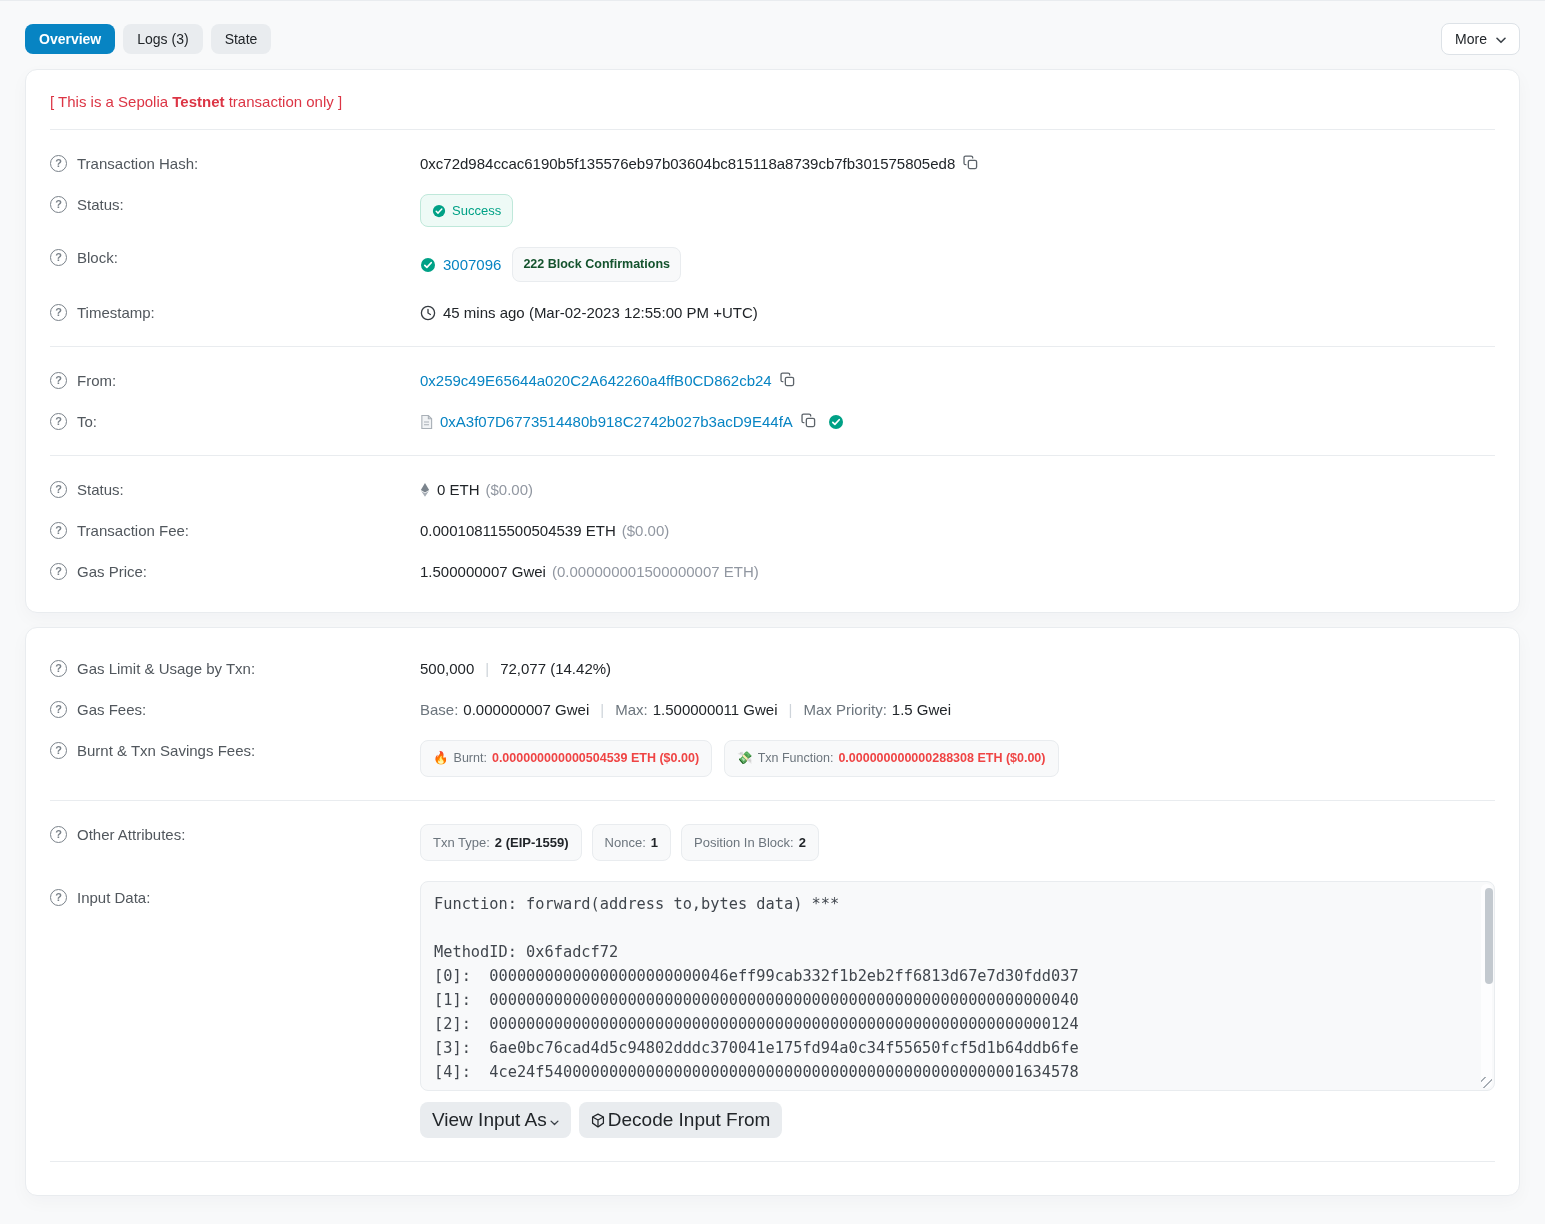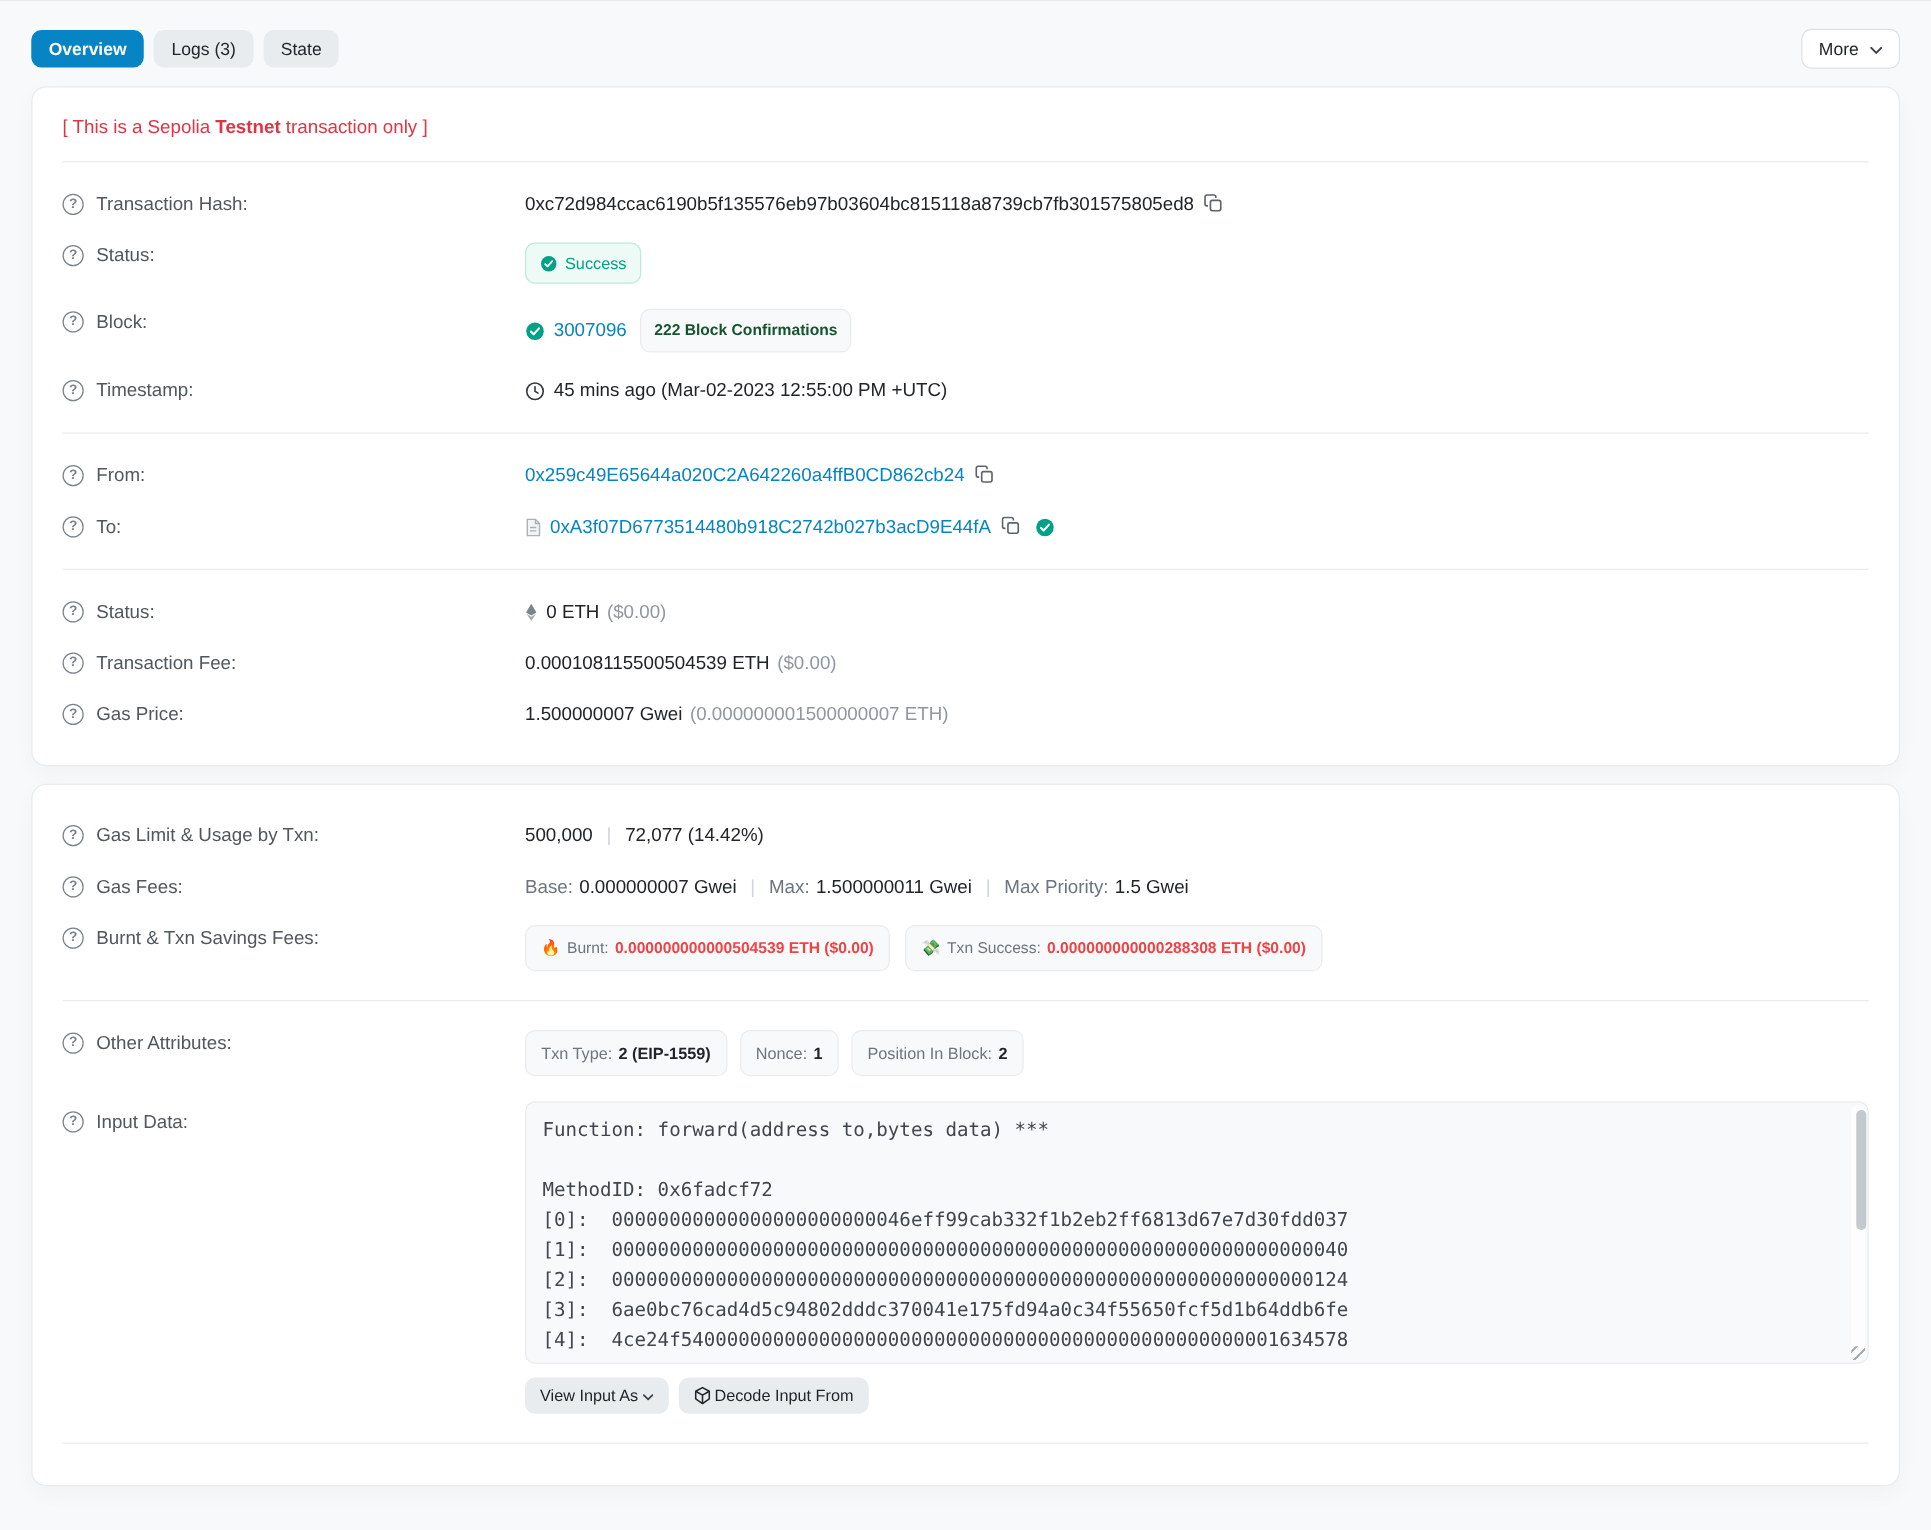--- a/index.html
+++ b/index.html
@@ -358,7 +358,7 @@
         </span>
         <span class="badge-attr badge-fee" style="font-size:12.5px;">
           <span class="emoji">💸</span>
-          <span class="blabel">Txn Success:</span>
+          <span class="blabel">Txn Function:</span>
           <span class="bval">0.000000000000288308 ETH ($0.00)</span>
         </span>
       </div>

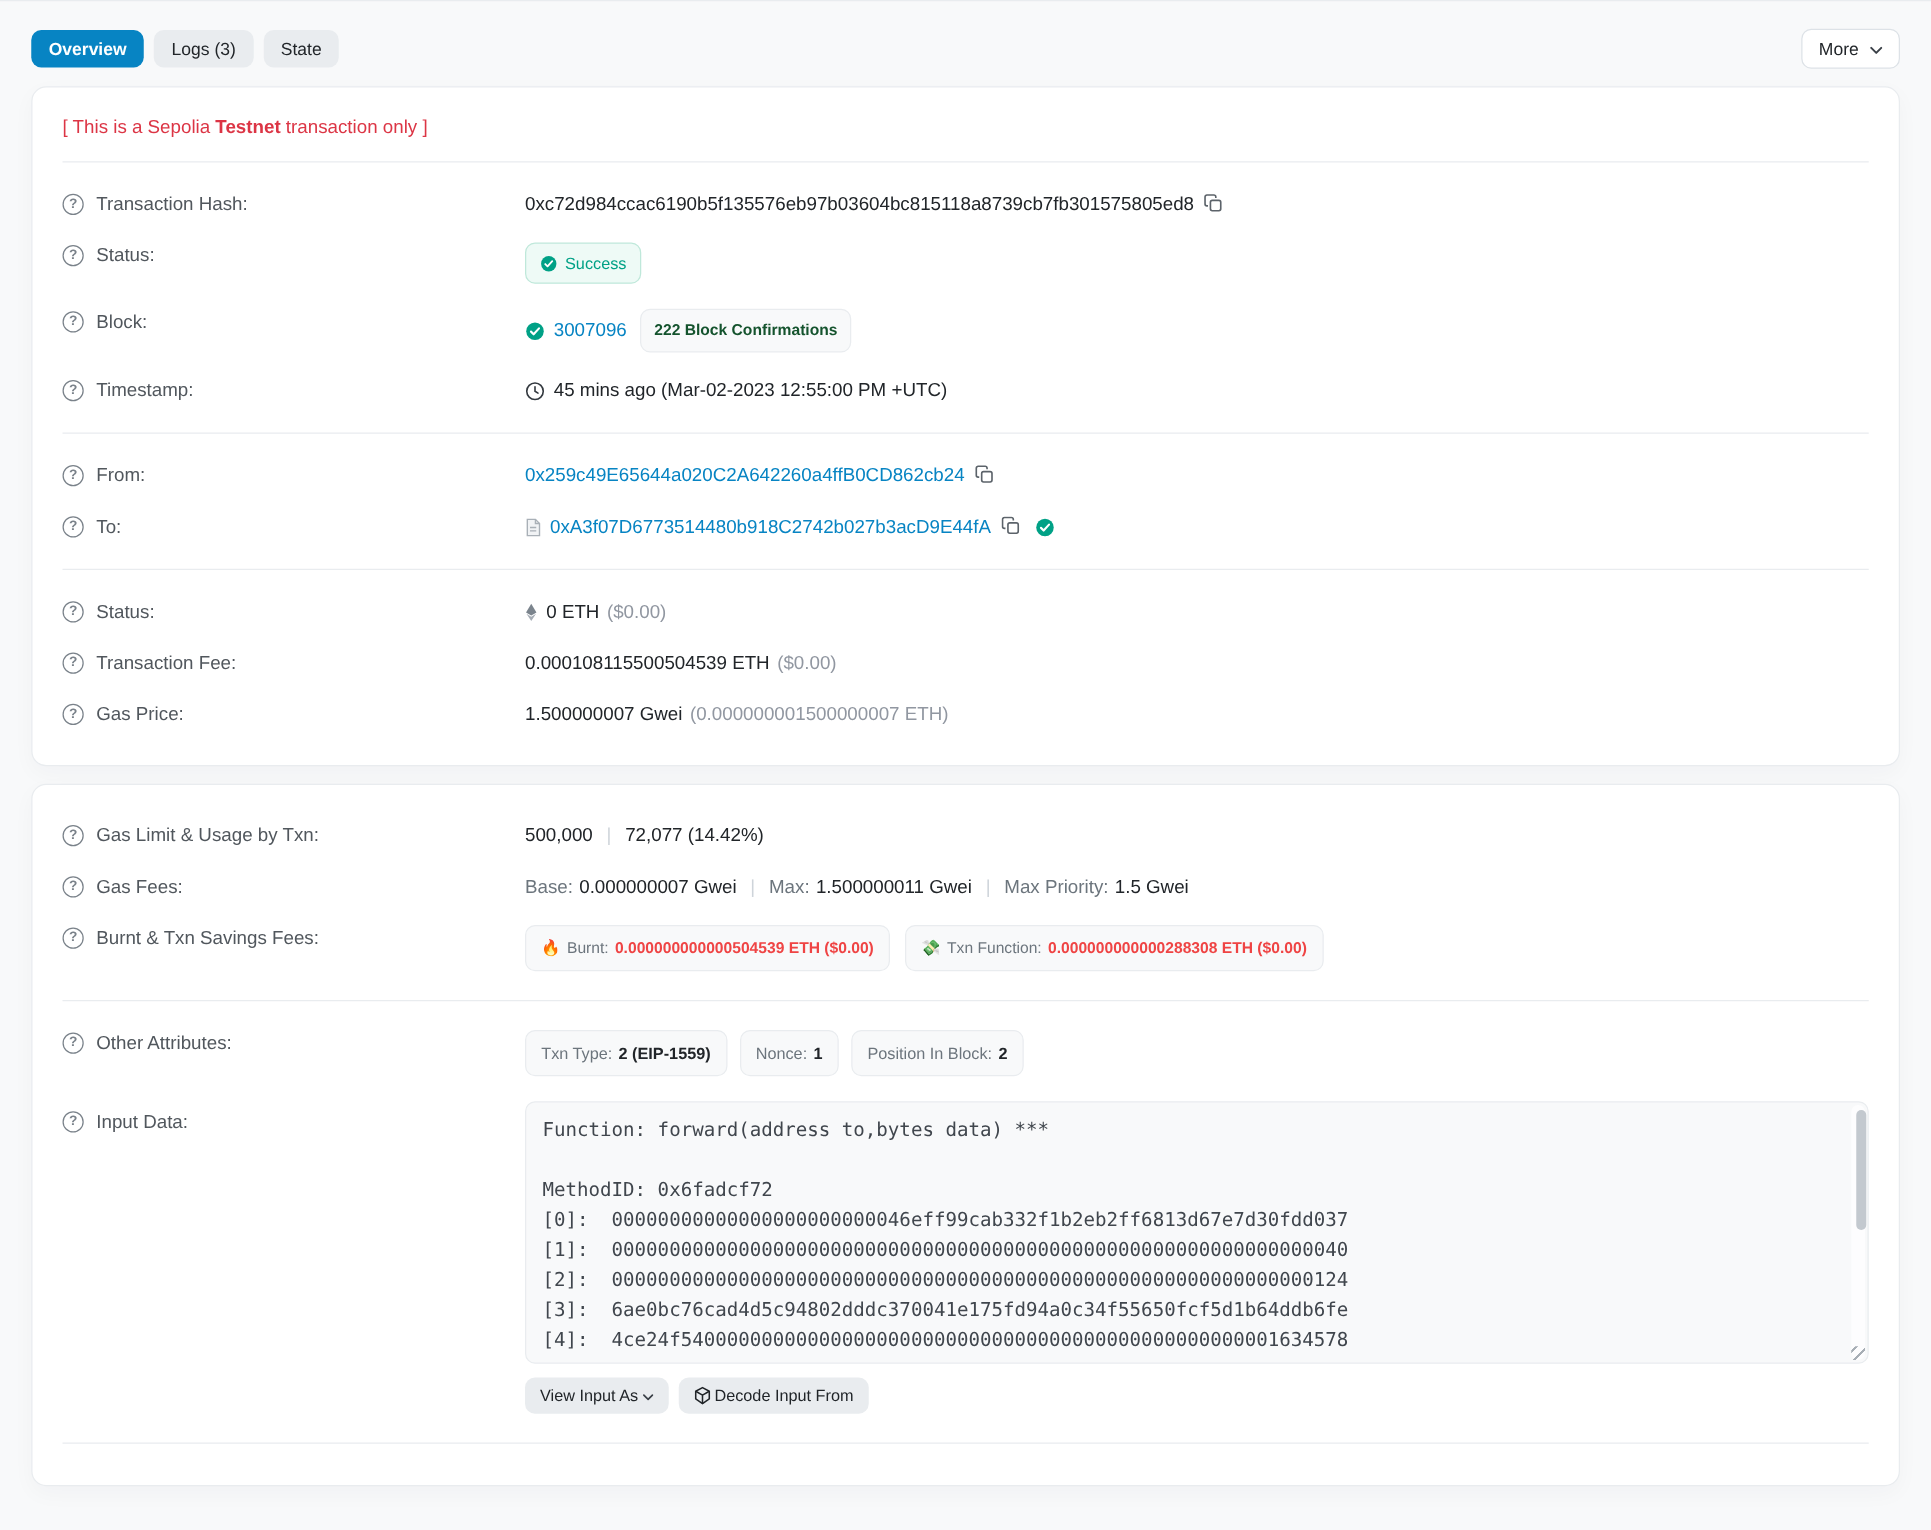--- a/index.html
+++ b/index.html
@@ -117,7 +117,7 @@
   .input-btn {
     display: inline-flex; align-items: center; gap: 3px;
     background: #e9ecef; border: none; border-radius: 8px;
-    padding: 7px 12px; font-size: 13px; color: #212529; cursor: pointer;
+    padding: 7px 12px; font-size: 19px; color: #212529; cursor: pointer;
     font-family: "Liberation Sans", sans-serif;
     text-align: right;
   }

